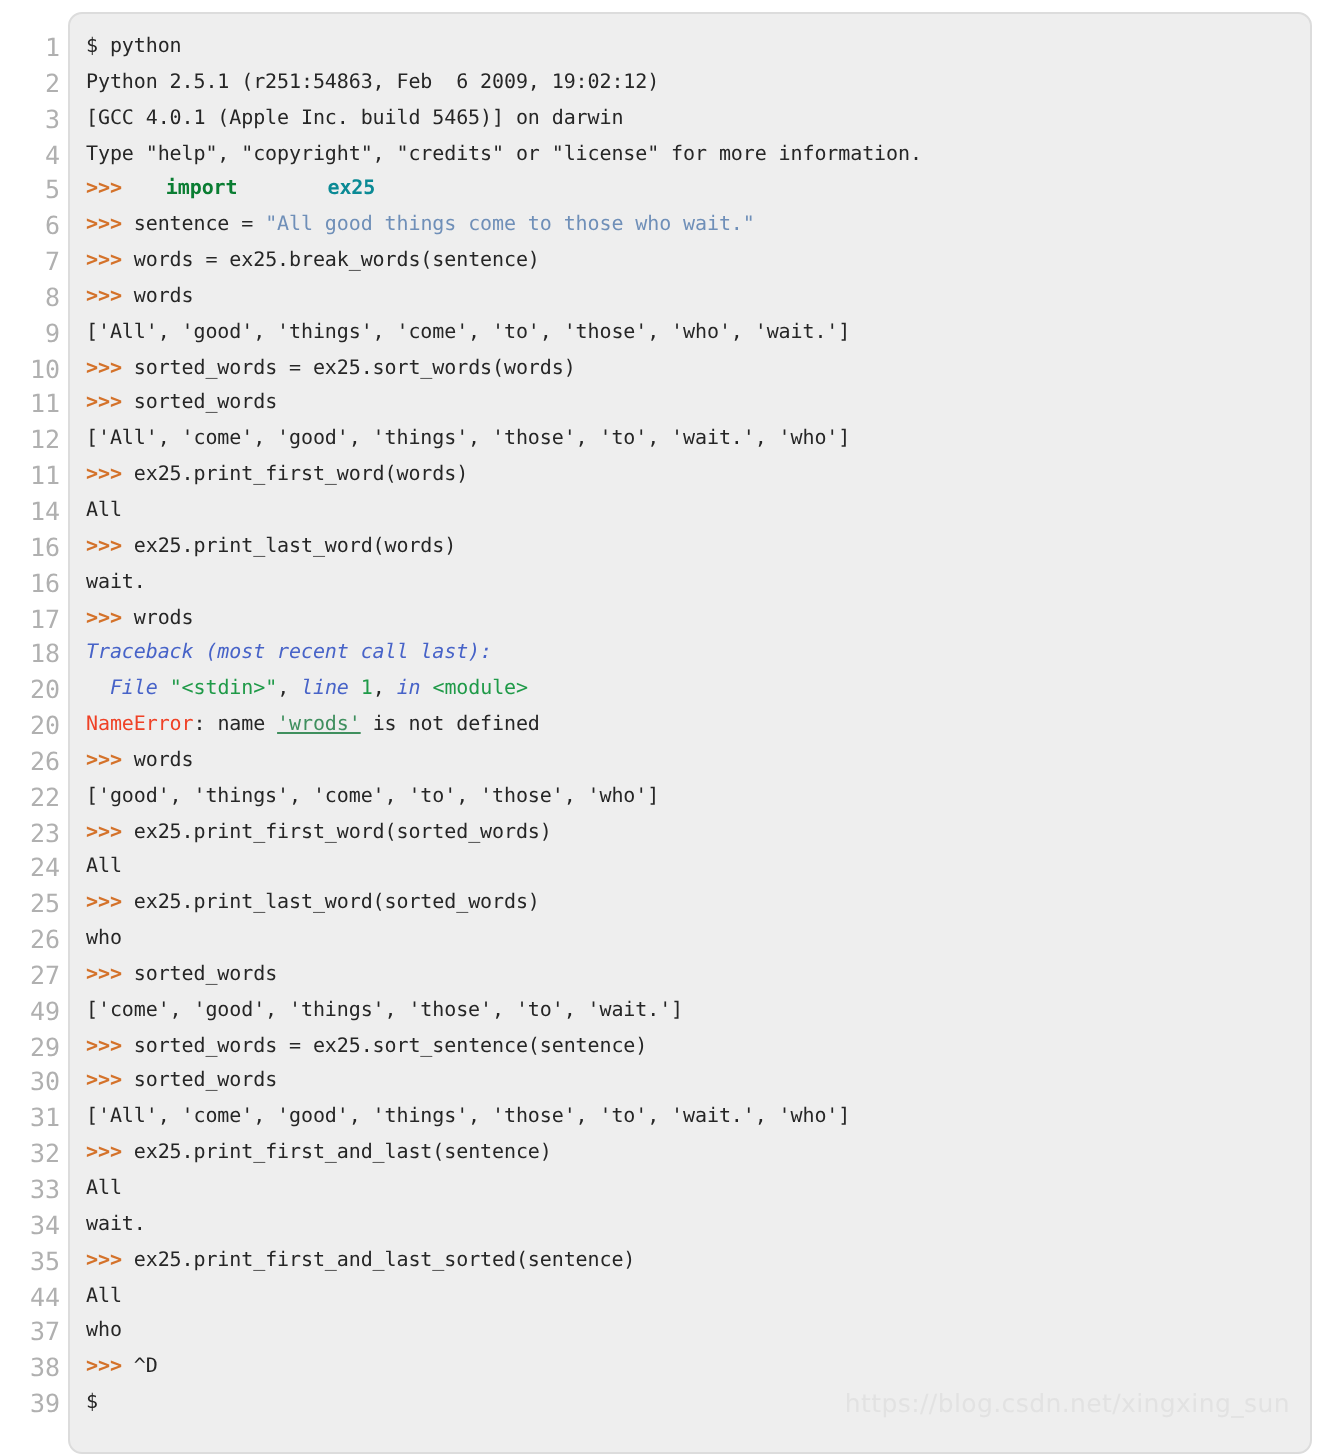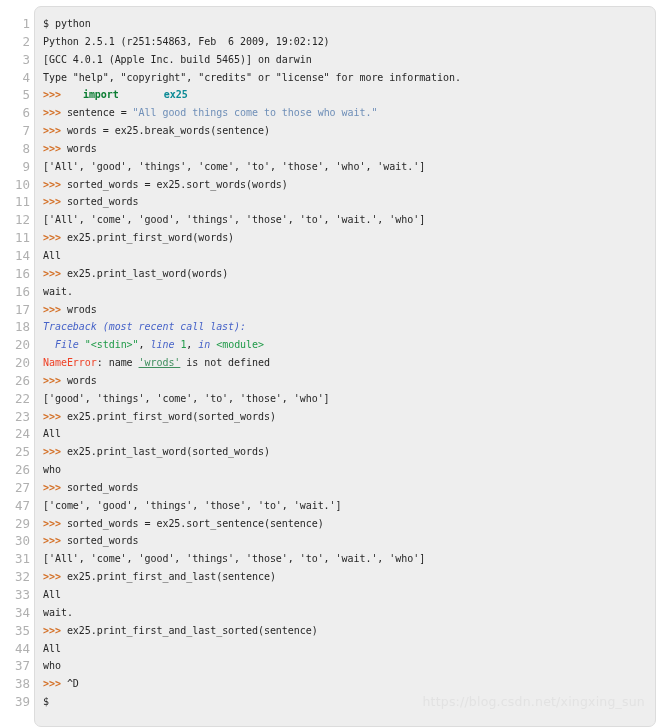--- a/index.html
+++ b/index.html
@@ -114,7 +114,7 @@
       <span class="ln">25</span>
       <span class="ln">26</span>
       <span class="ln">27</span>
-      <span class="ln">47</span>
+      <span class="ln">49</span>
       <span class="ln">29</span>
       <span class="ln">30</span>
       <span class="ln">31</span>

